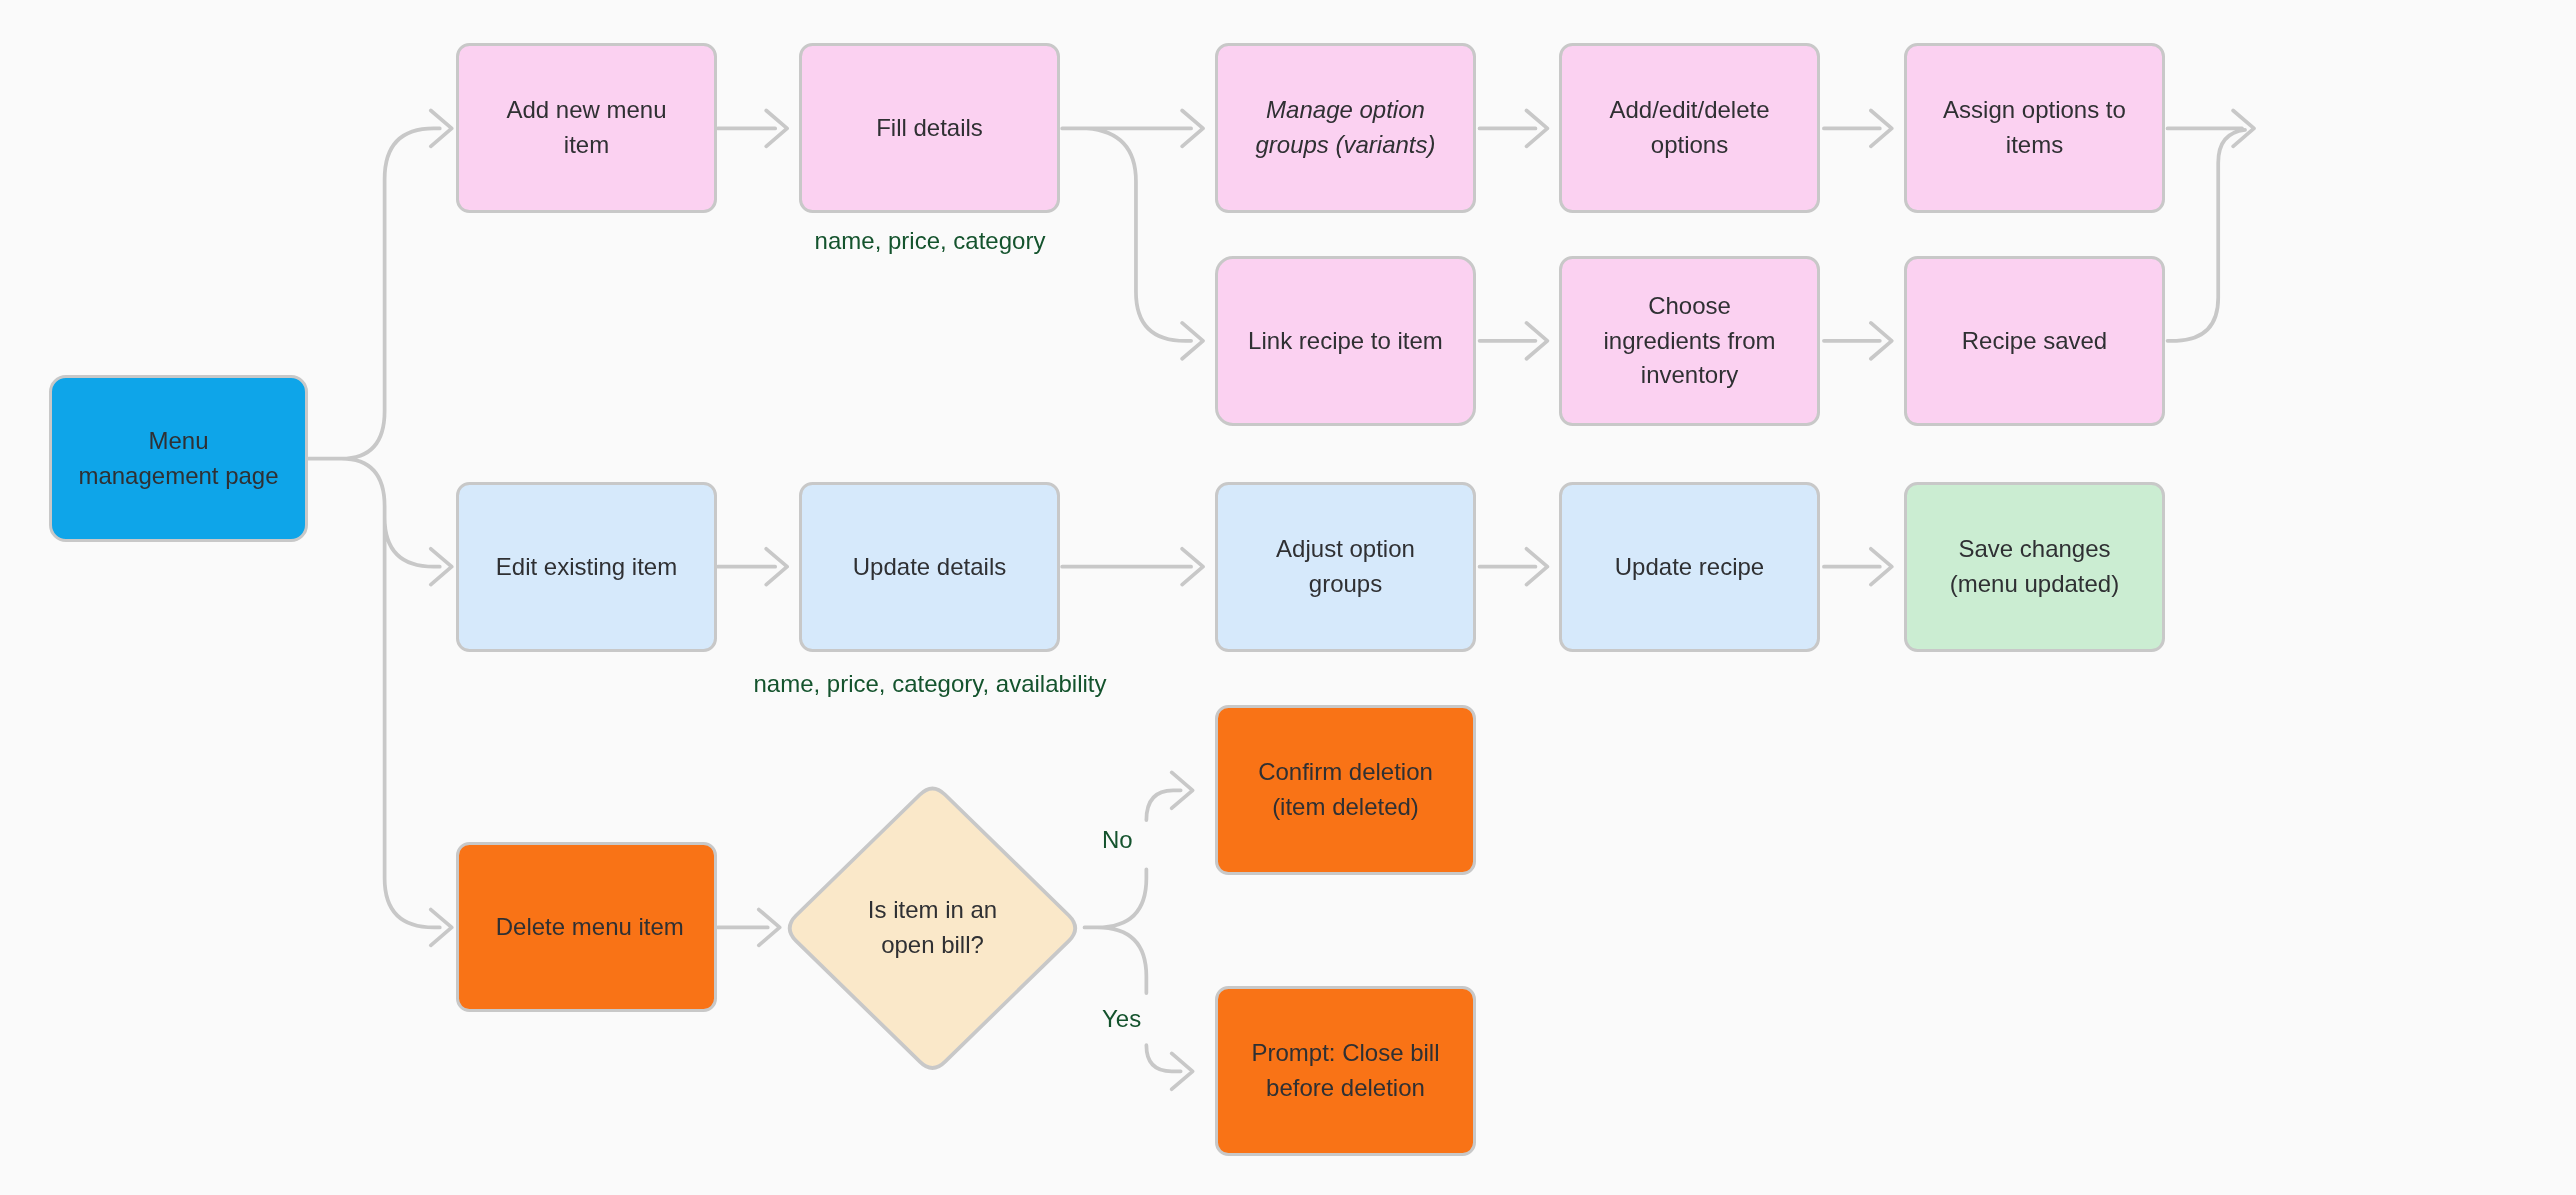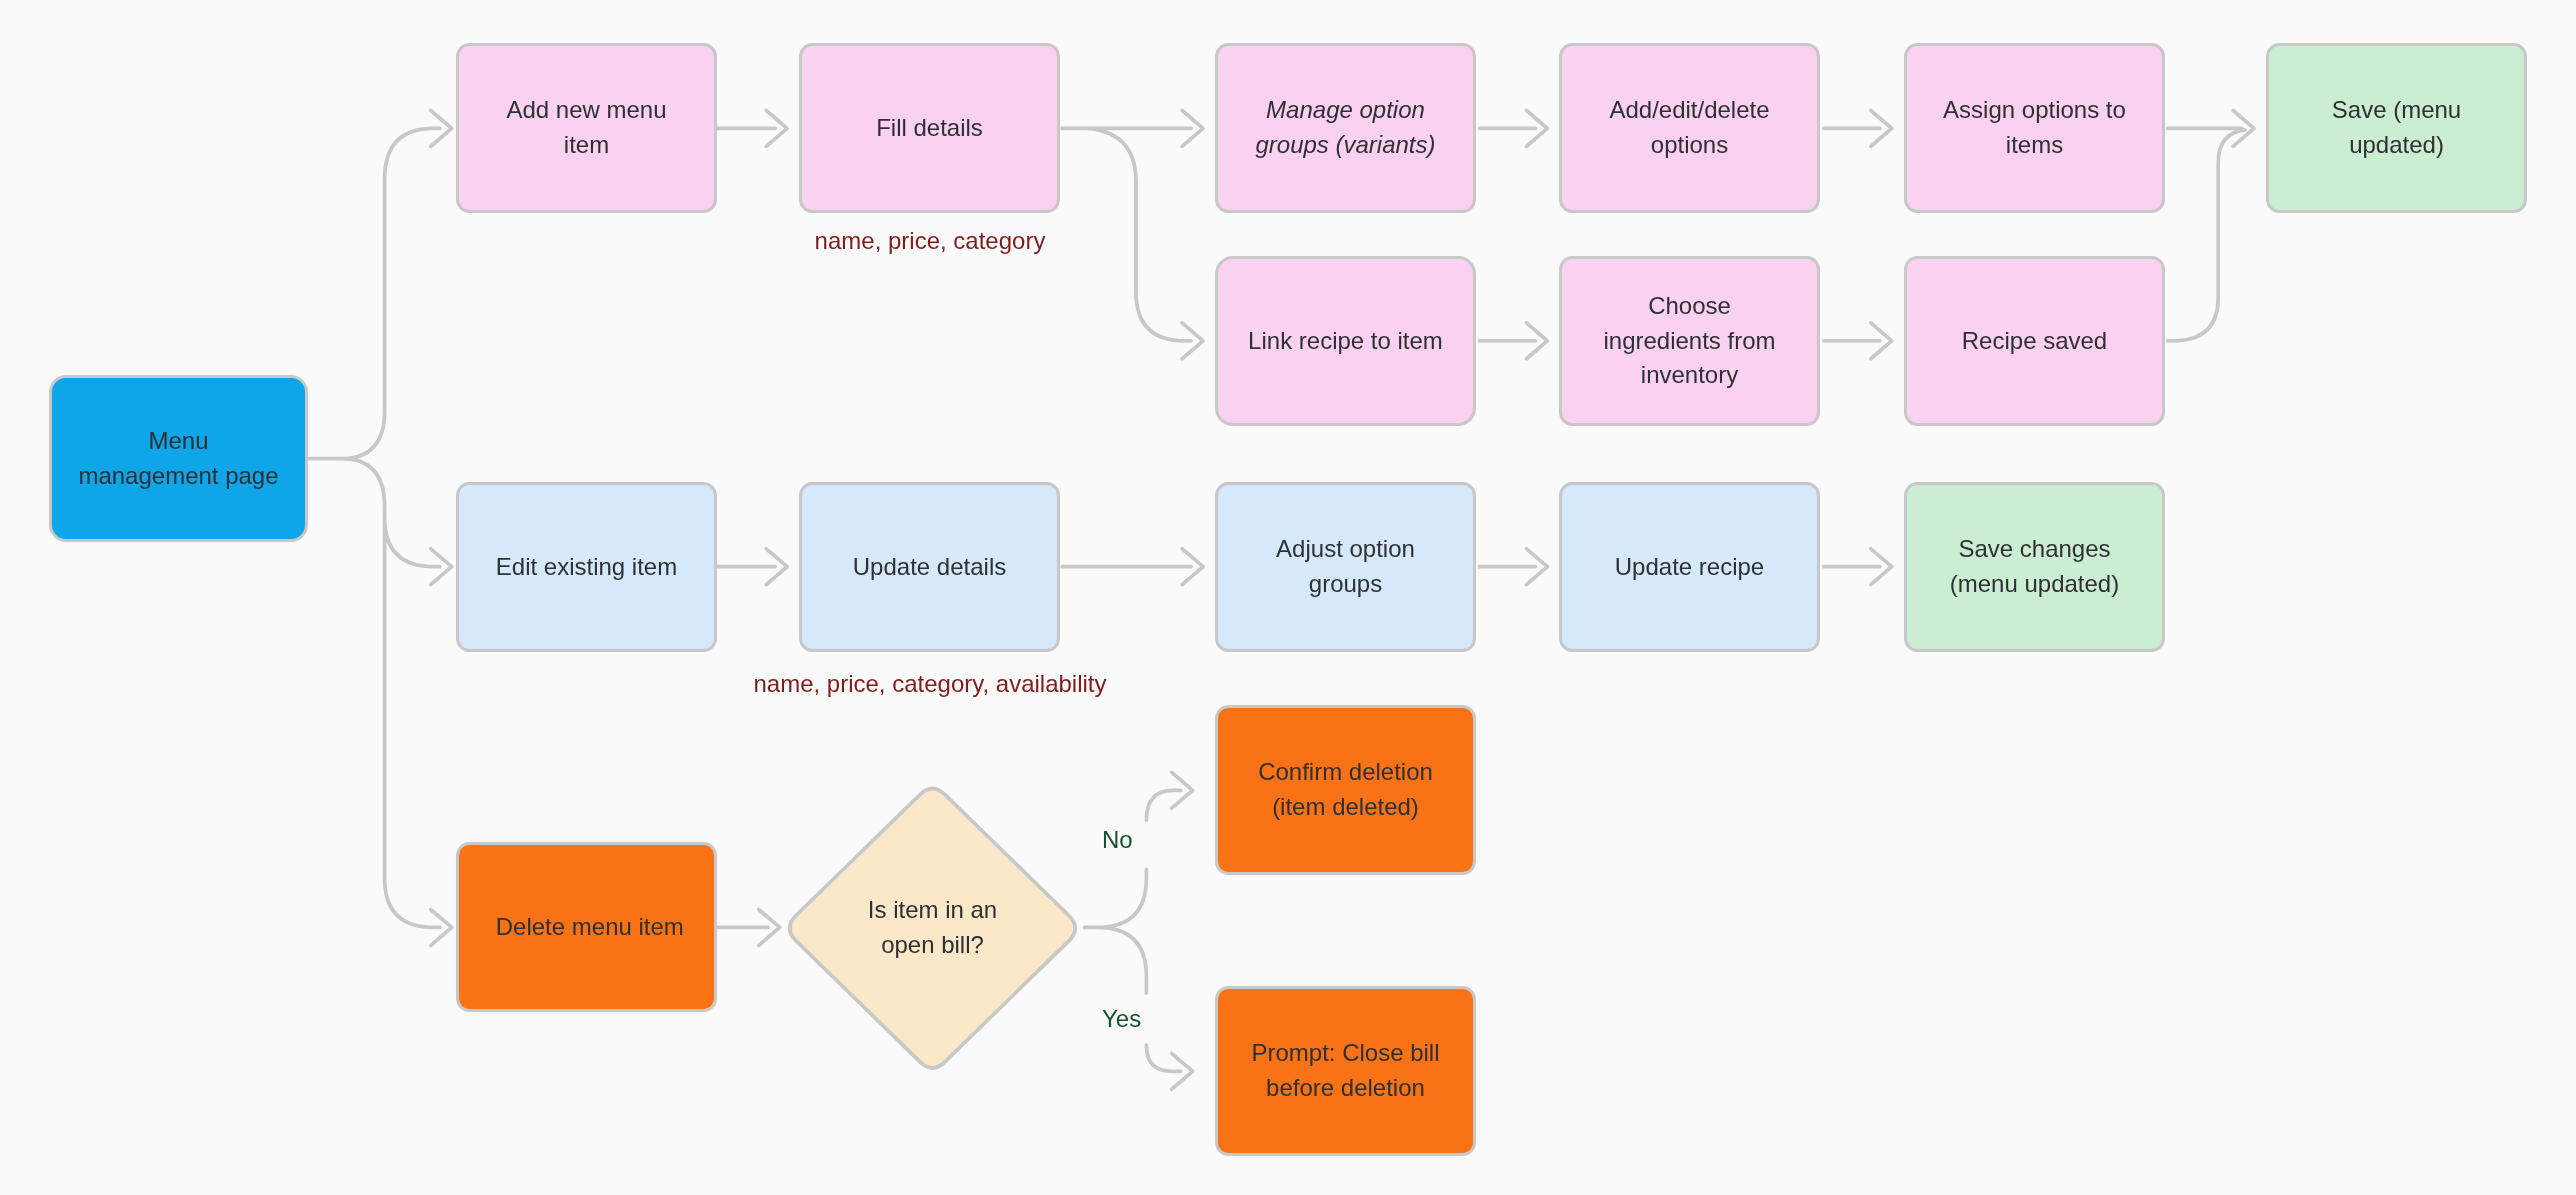--- a/index.html
+++ b/index.html
@@ -85,8 +85,6 @@
 options</div>
   <div class="node c-pink" style="left:1904px;top:43px;width:261px;height:170px;">Assign options to
 items</div>
-  <div class="node c-green" style="left:2266px;top:43px;width:261px;height:170px;">Save (menu
-updated)</div>
 
   <div class="note" style="left:725px;top:227px;width:410px;">name, price, category</div>
 

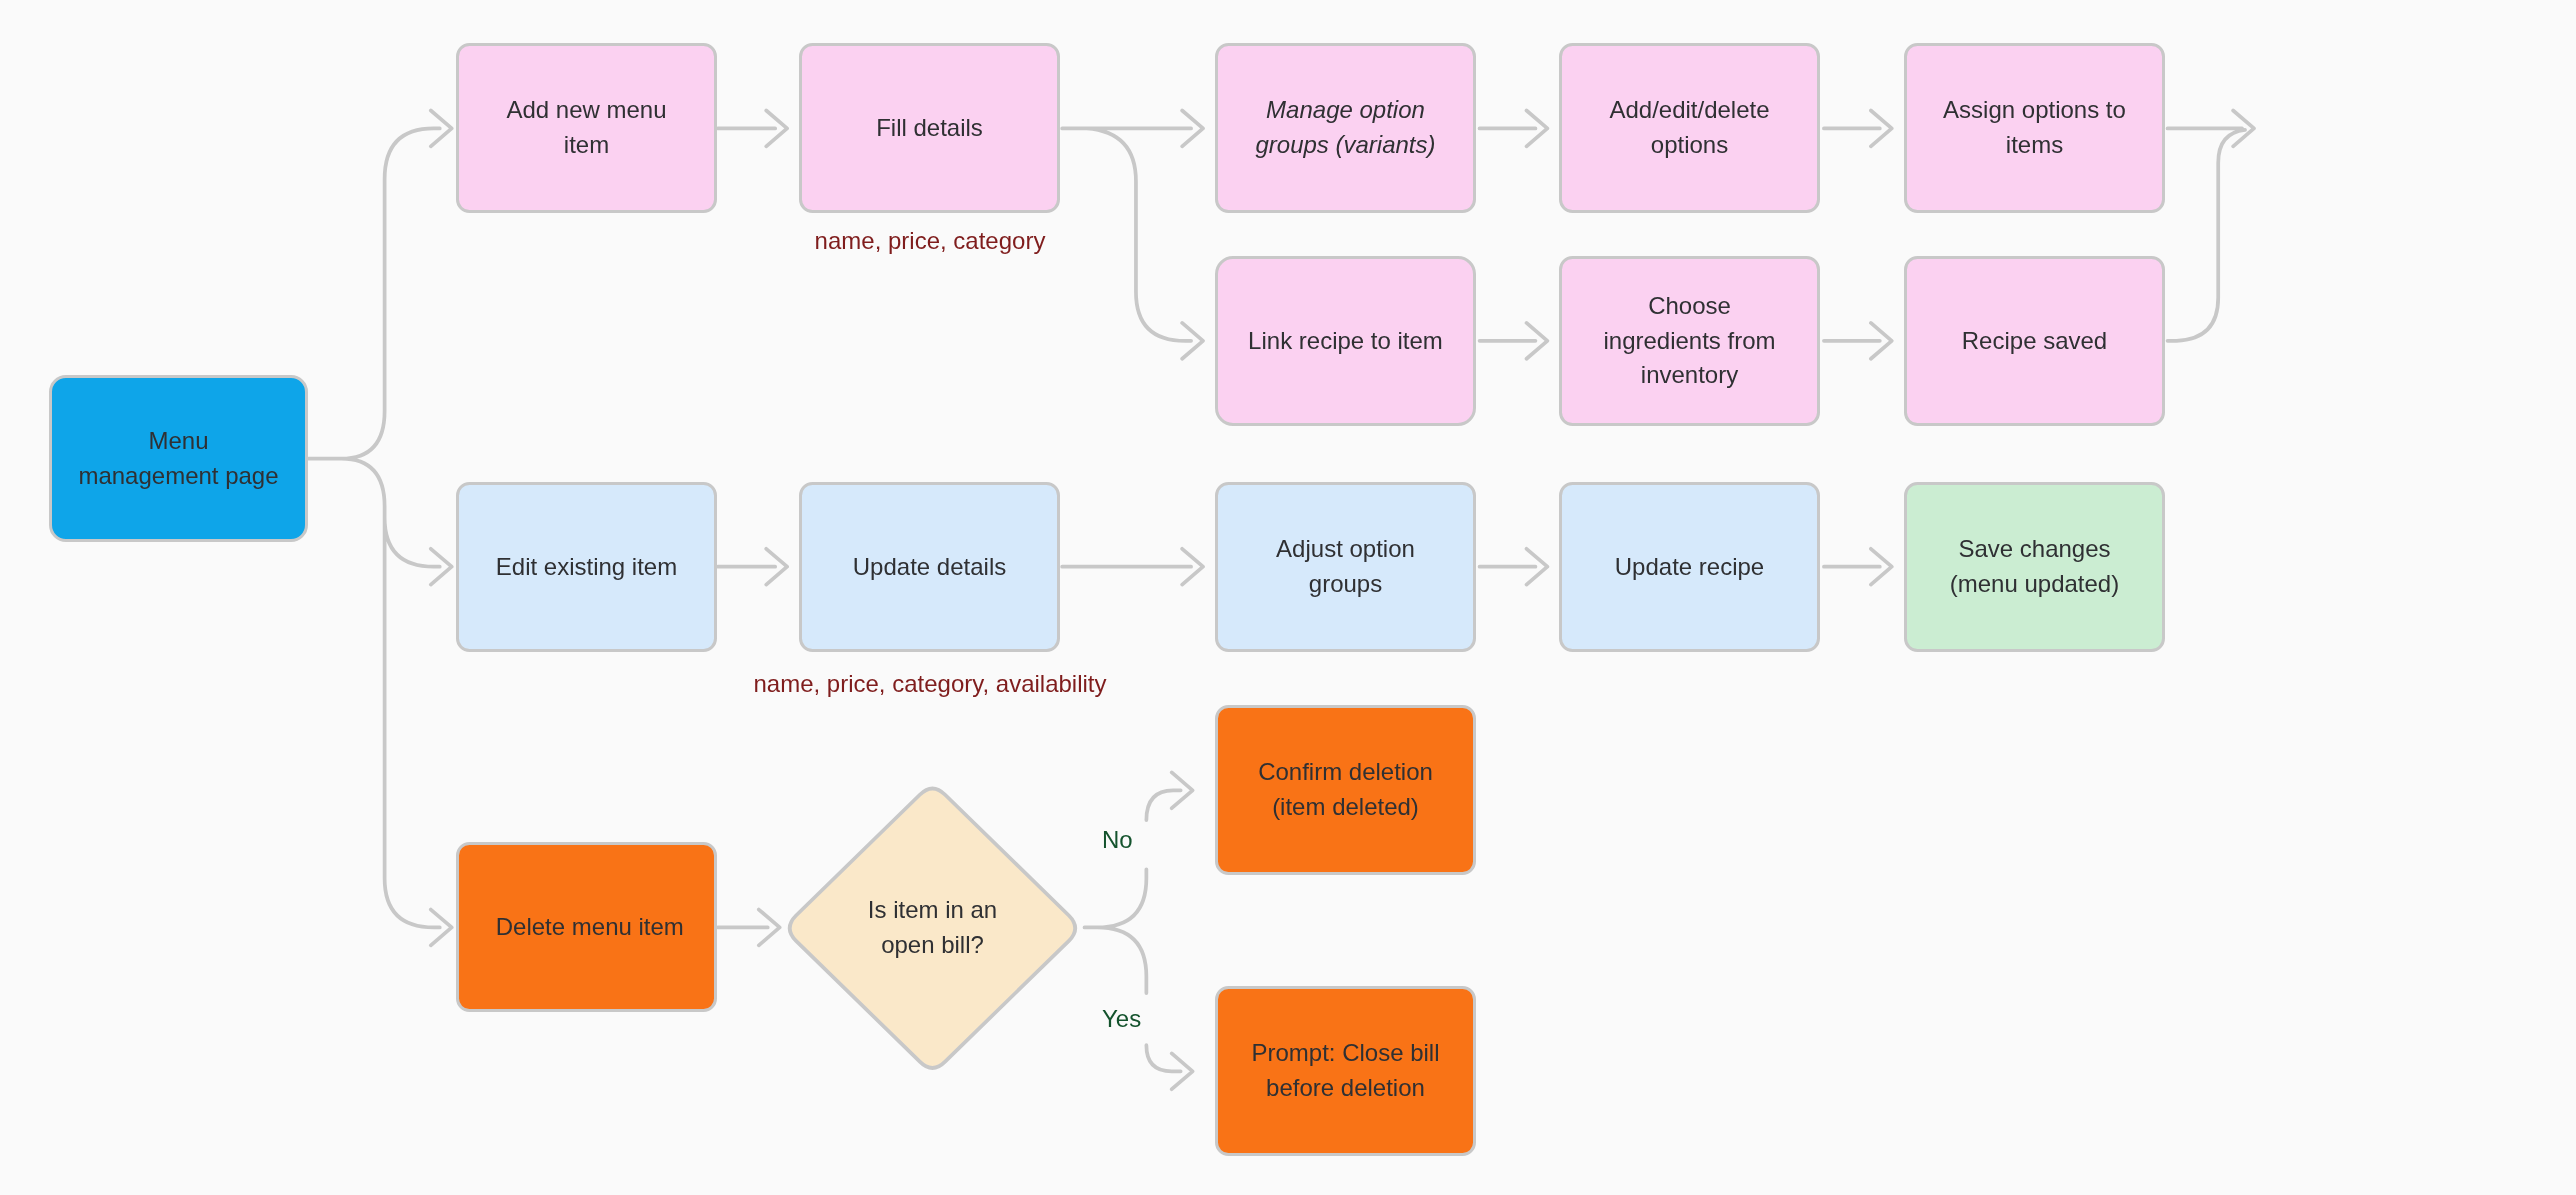--- a/index.html
+++ b/index.html
@@ -16,7 +16,7 @@
   .c-green{background:#CBEDD2;}
   .c-cream{background:#0ea5e9;border-radius:17px;}
   .c-red{background:#f97316;}
-  .note{position:absolute;color:#7f1d1d;font-size:24px;text-align:center;white-space:nowrap;}
+  .note{position:absolute;color:#14532d;font-size:24px;text-align:center;white-space:nowrap;}
   .edge-label{position:absolute;color:#14532d;font-size:24px;text-align:left;width:89px;}
   .diamond-label{position:absolute;left:813px;top:893px;width:239px;text-align:center;
         font-size:24px;line-height:1.45;color:#2F3033;white-space:pre-line;}

